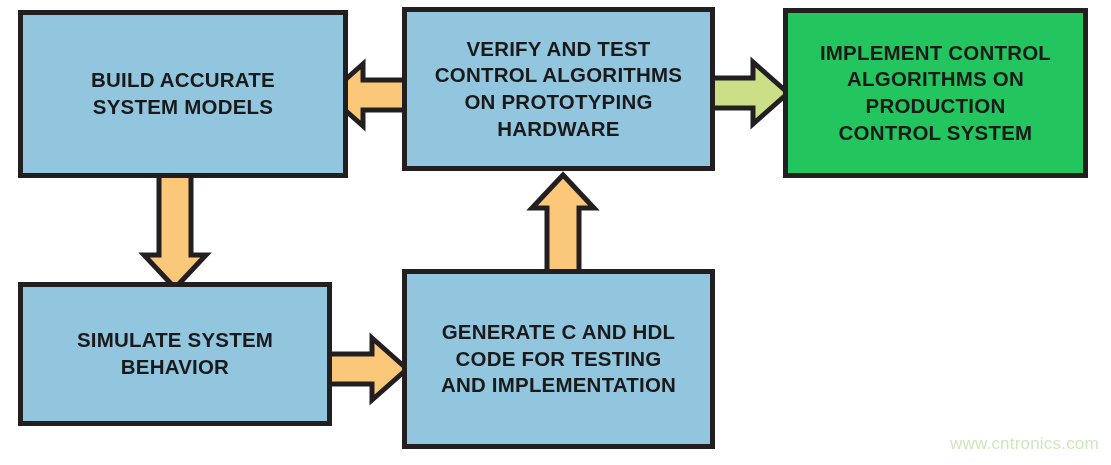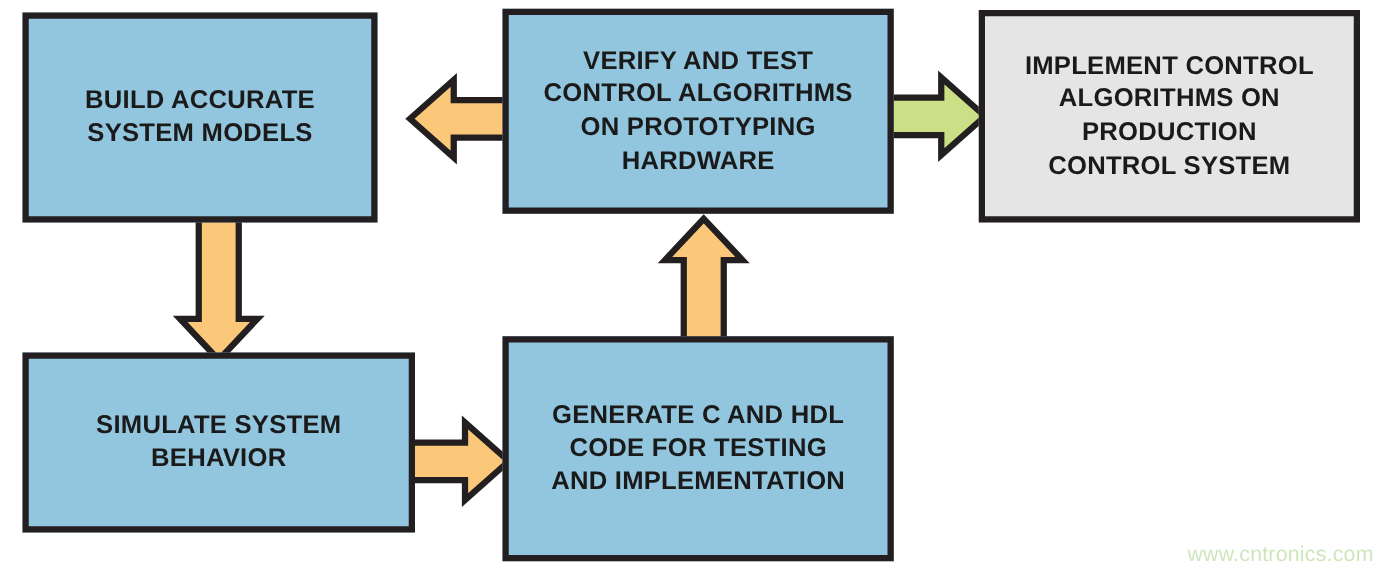--- a/index.html
+++ b/index.html
@@ -37,7 +37,7 @@
     padding: 0 10px;
   }
   .node.blue { background: #92c5de; }
-  .node.green { background: #e5e5e5; }
+  .node.green { background: #22c55e; }
 
   
   .arrow {

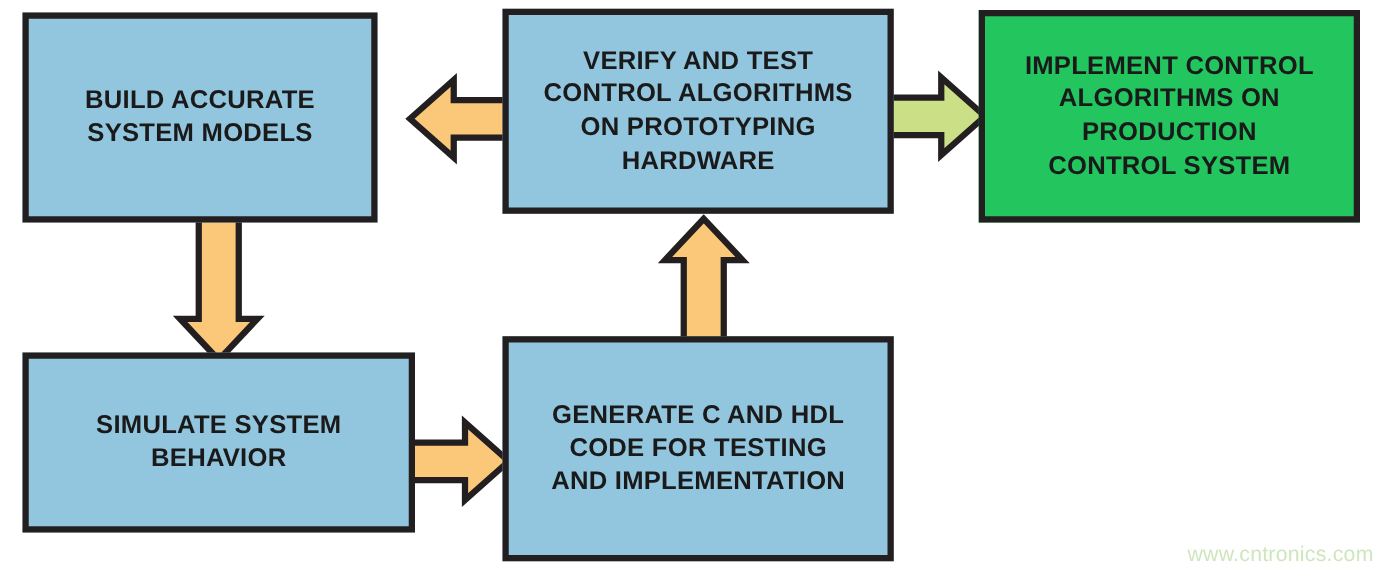--- a/index.html
+++ b/index.html
@@ -60,7 +60,7 @@
 
 <div id="diagram">
 
-  <div class="node blue" style="left:18px; top:10px; width:284px; height:168px;">
+  <div class="node blue" style="left:18px; top:10px; width:330px; height:168px;">
     <span class="node-label">BUILD ACCURATE
 SYSTEM MODELS</span>
   </div>

